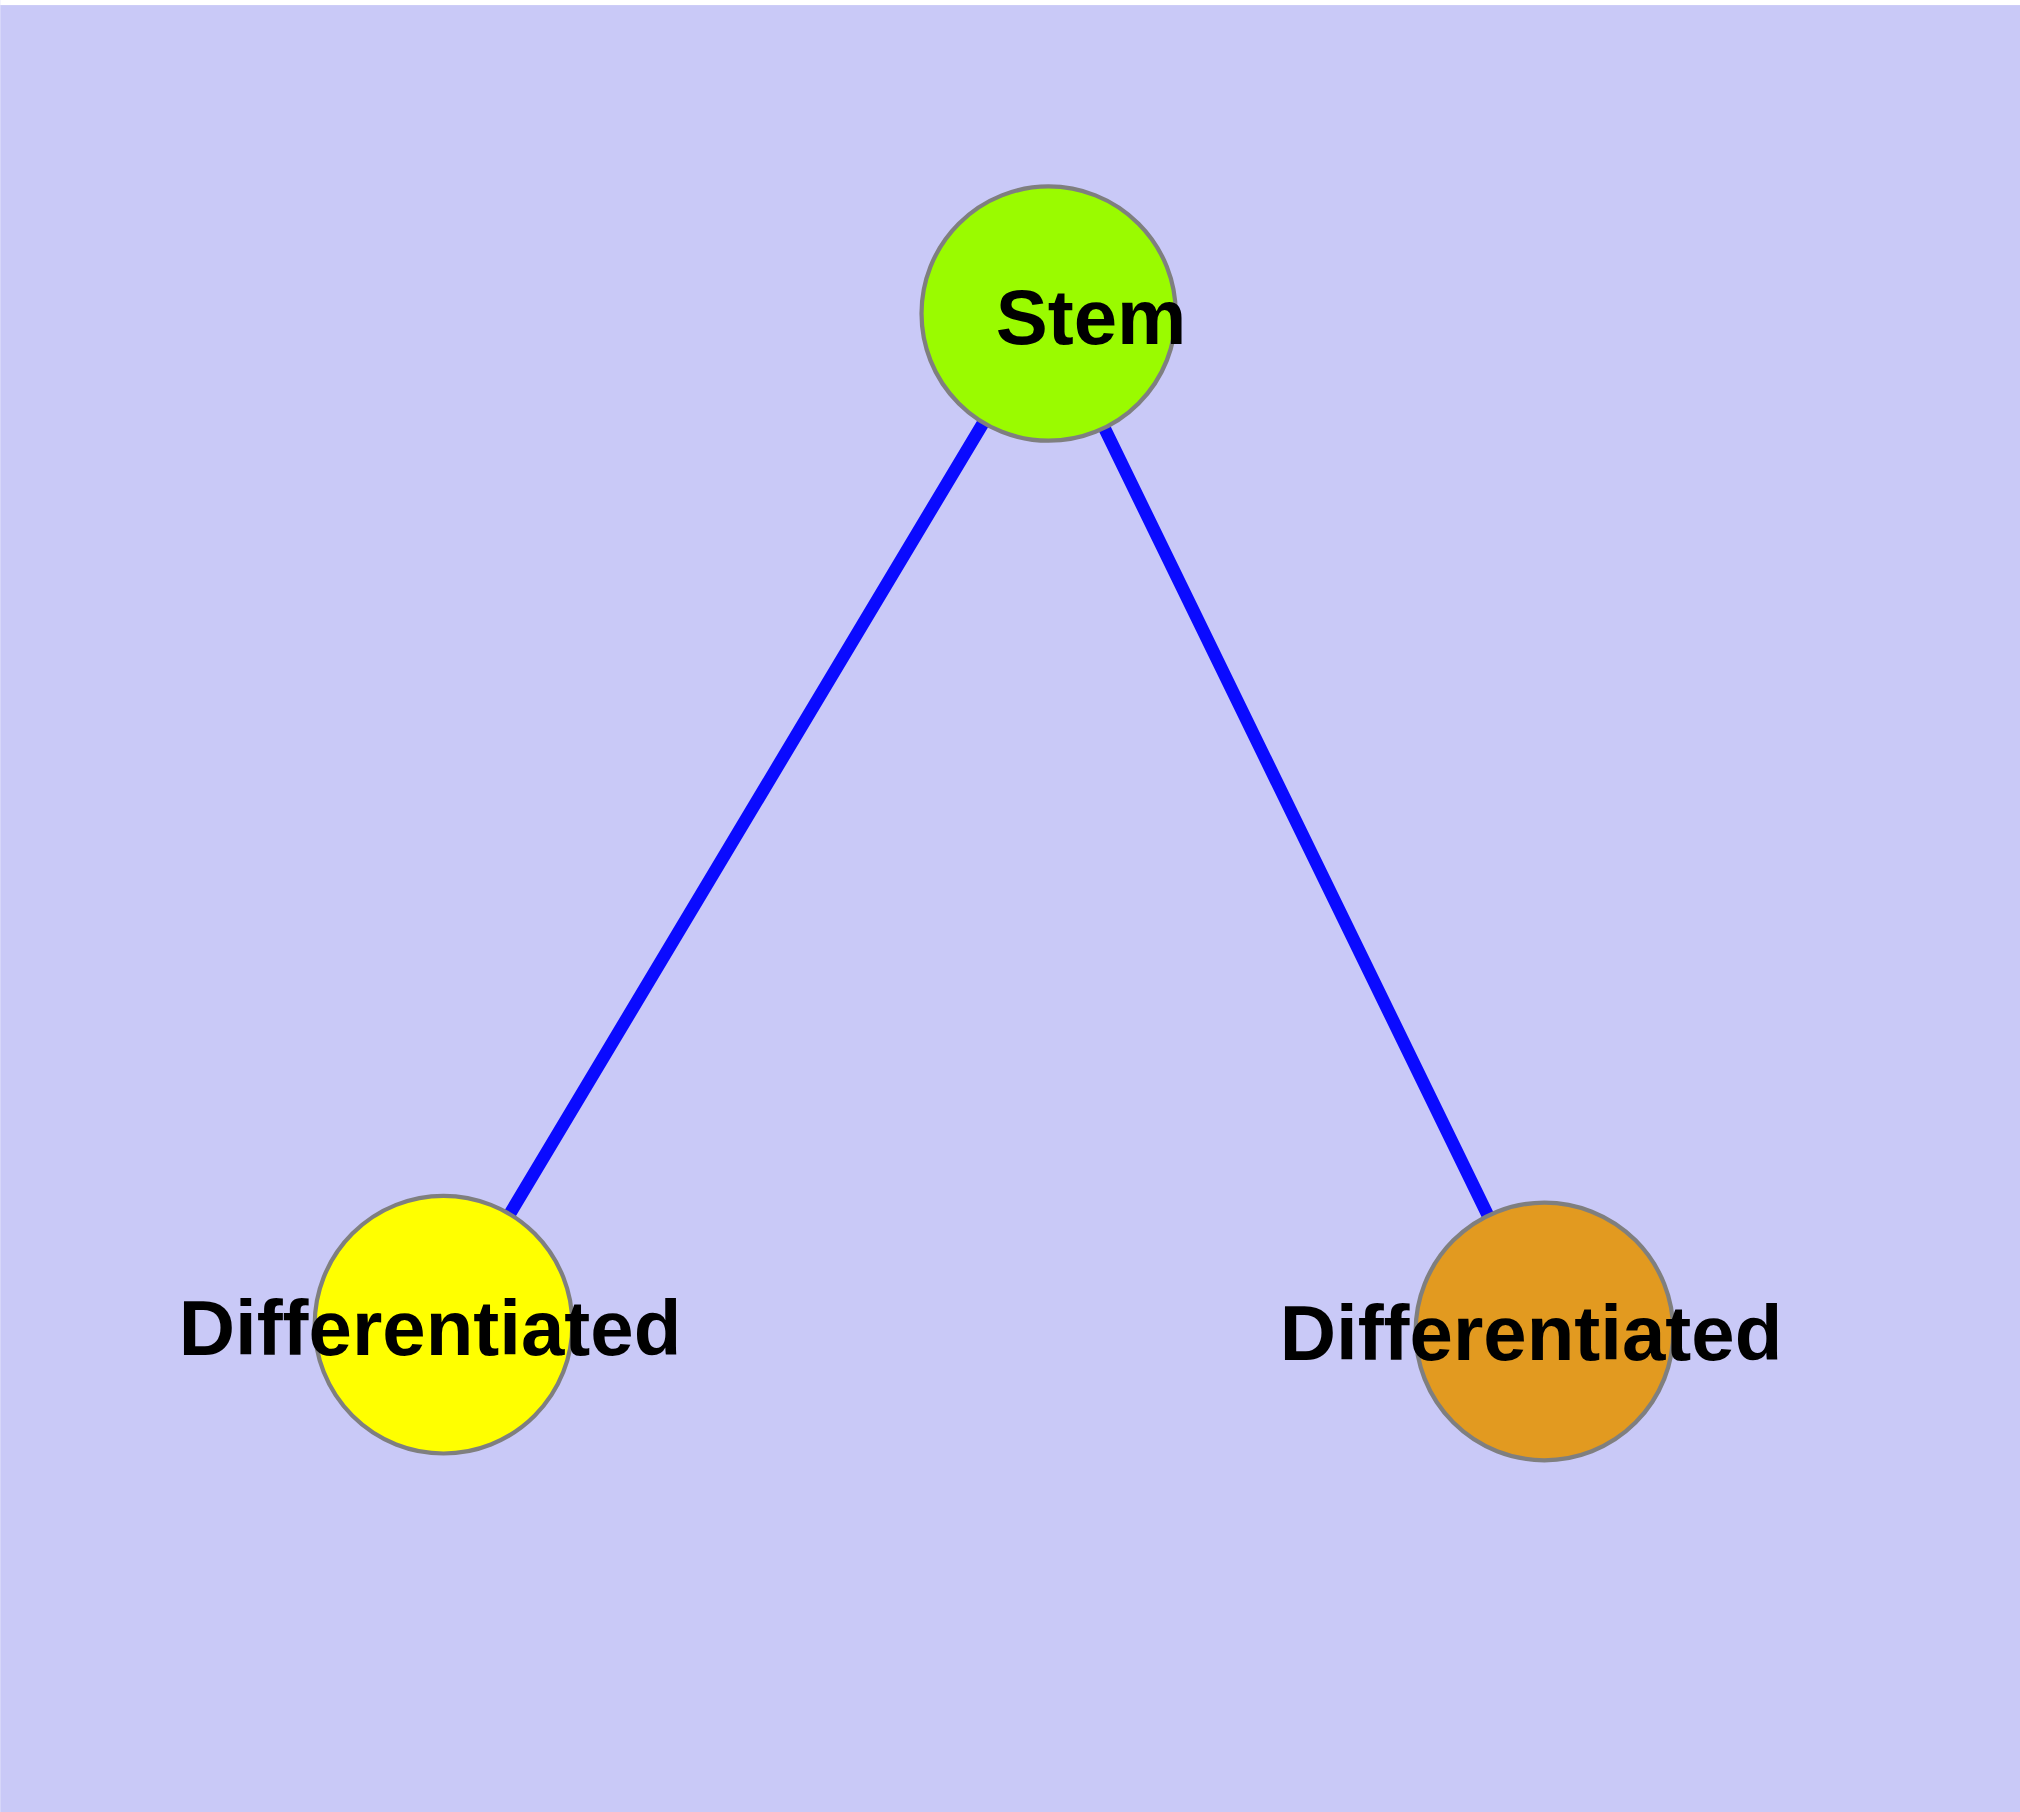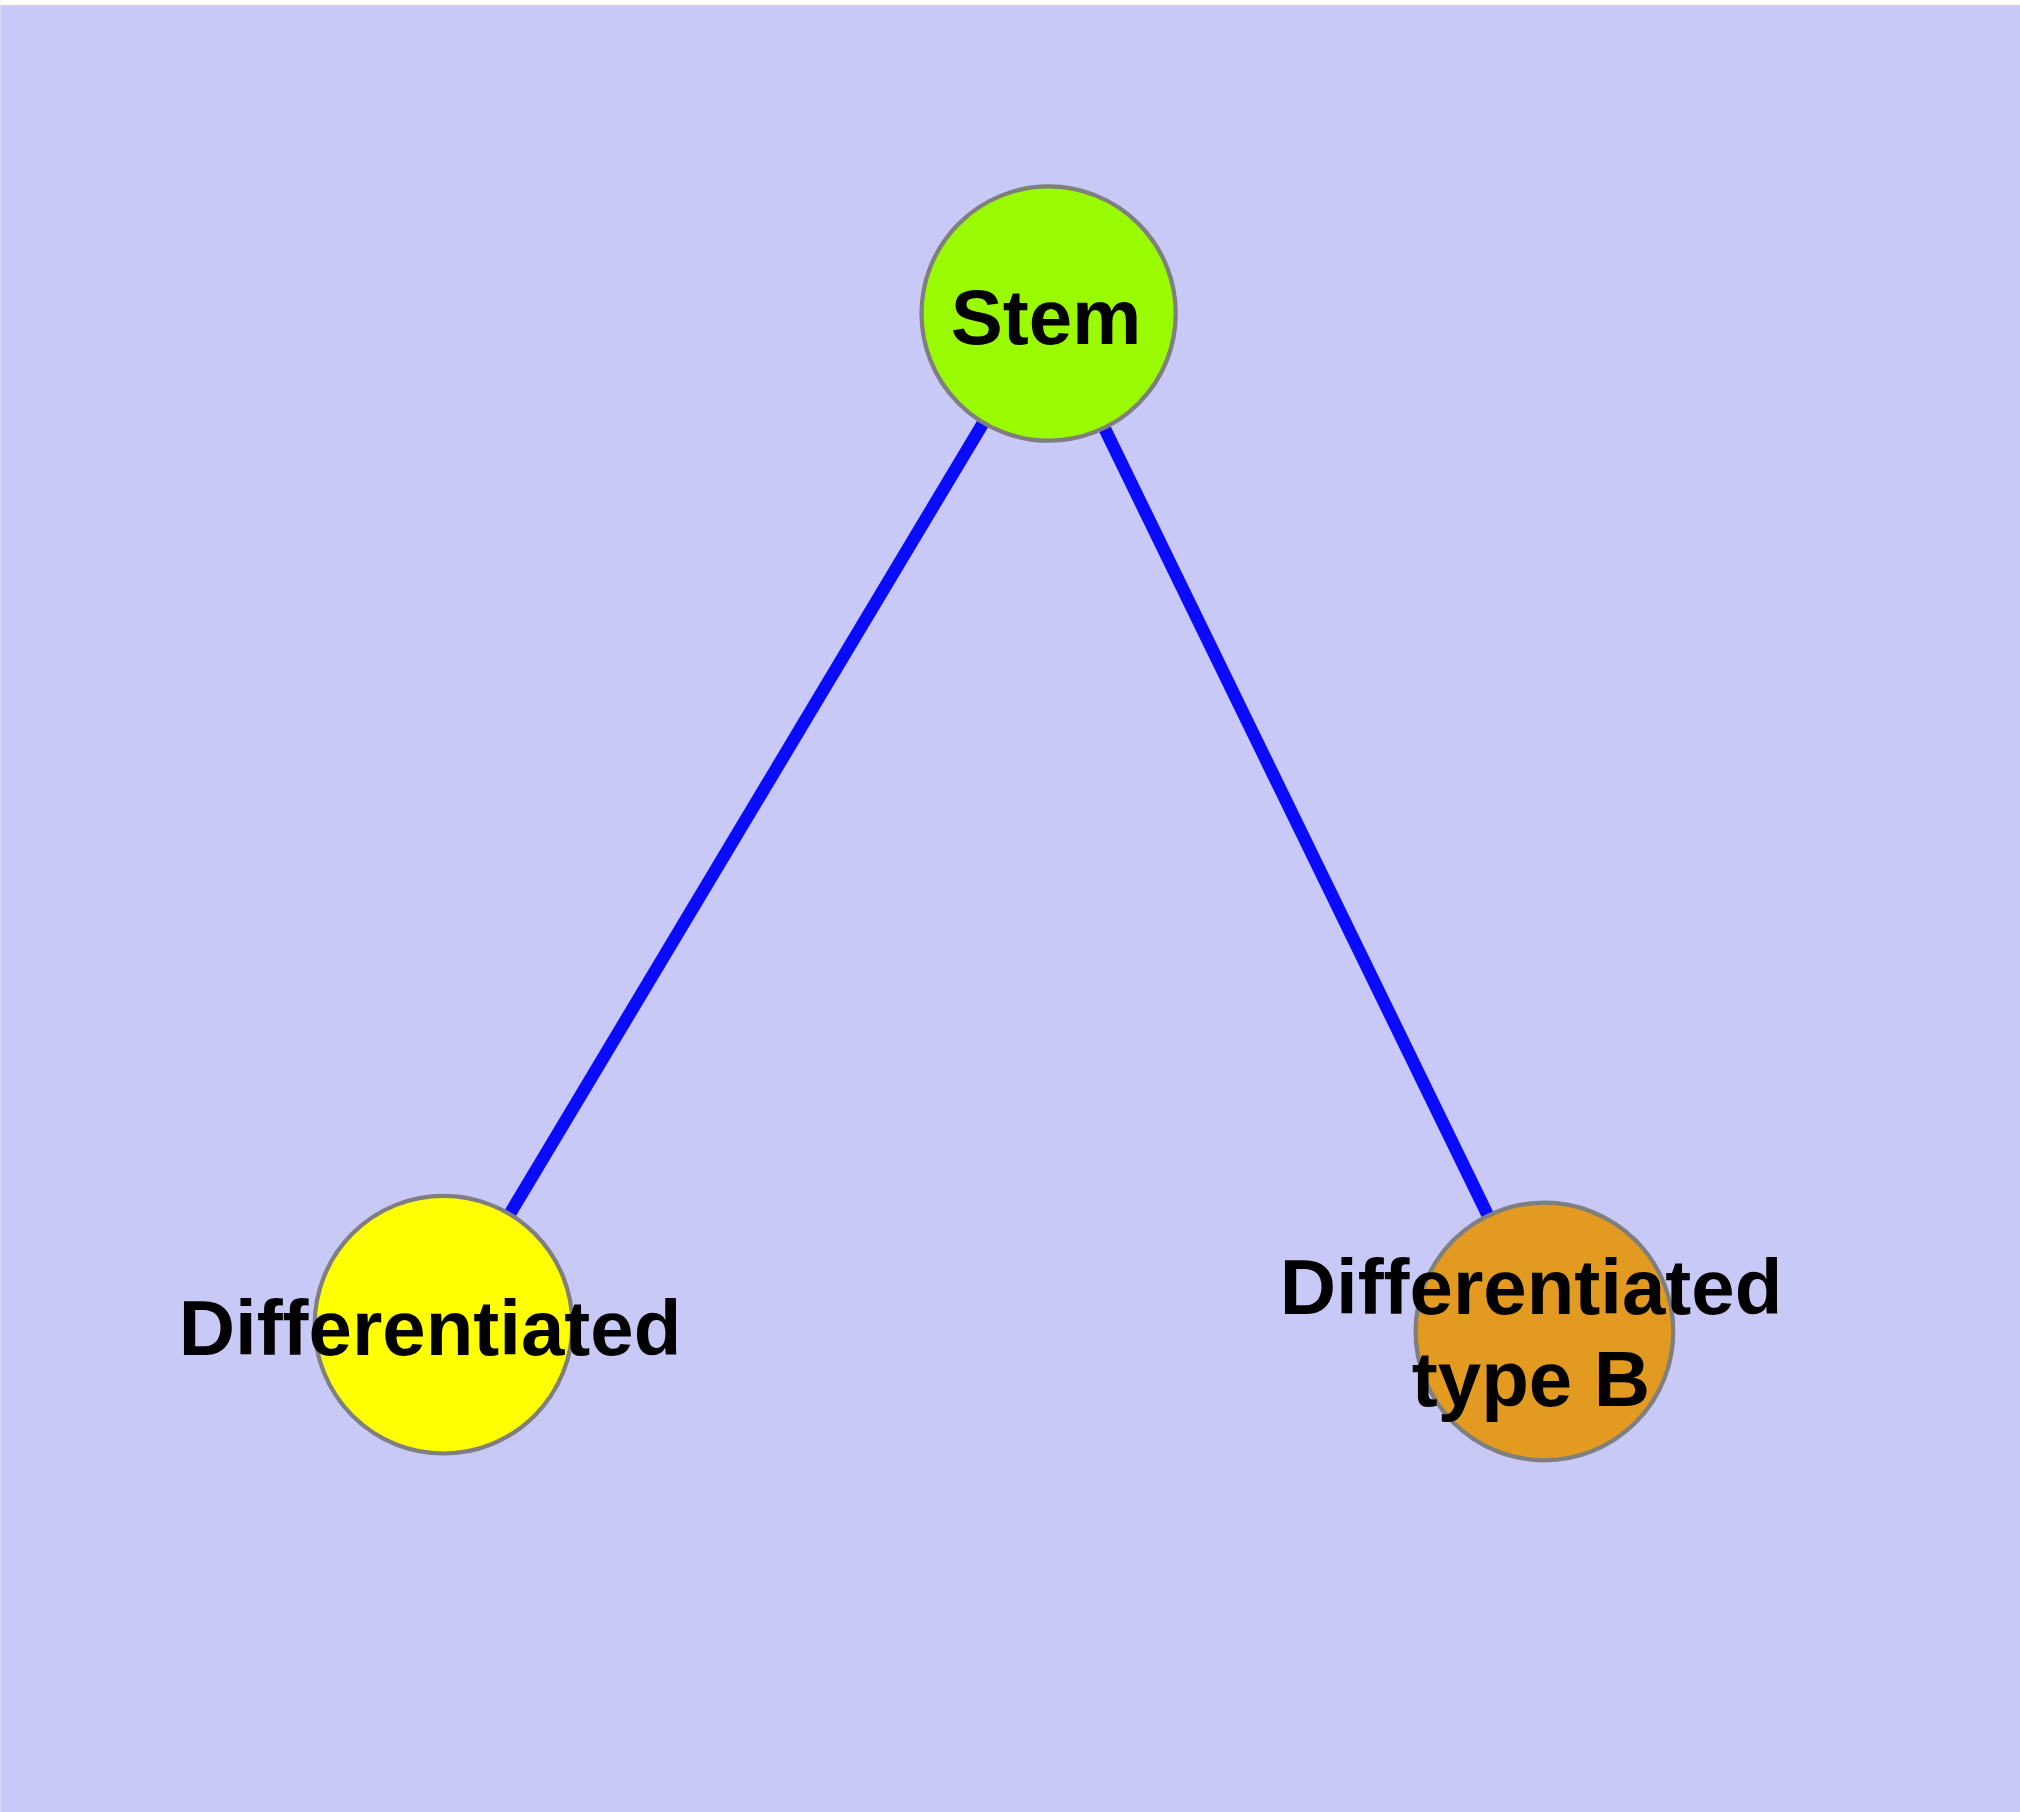--- a/index.html
+++ b/index.html
@@ -68,7 +68,7 @@
     <circle class="node" cx="1822" cy="1571" r="152" fill="#e29a20" stroke="#7f7f7f"></circle>
   </svg>
 
-  <div class="vlabel" style="left:1046px; top:317px;">
+  <div class="vlabel" style="left:1091px; top:317px;">
     <span class="line">Stem</span>
   </div>
 

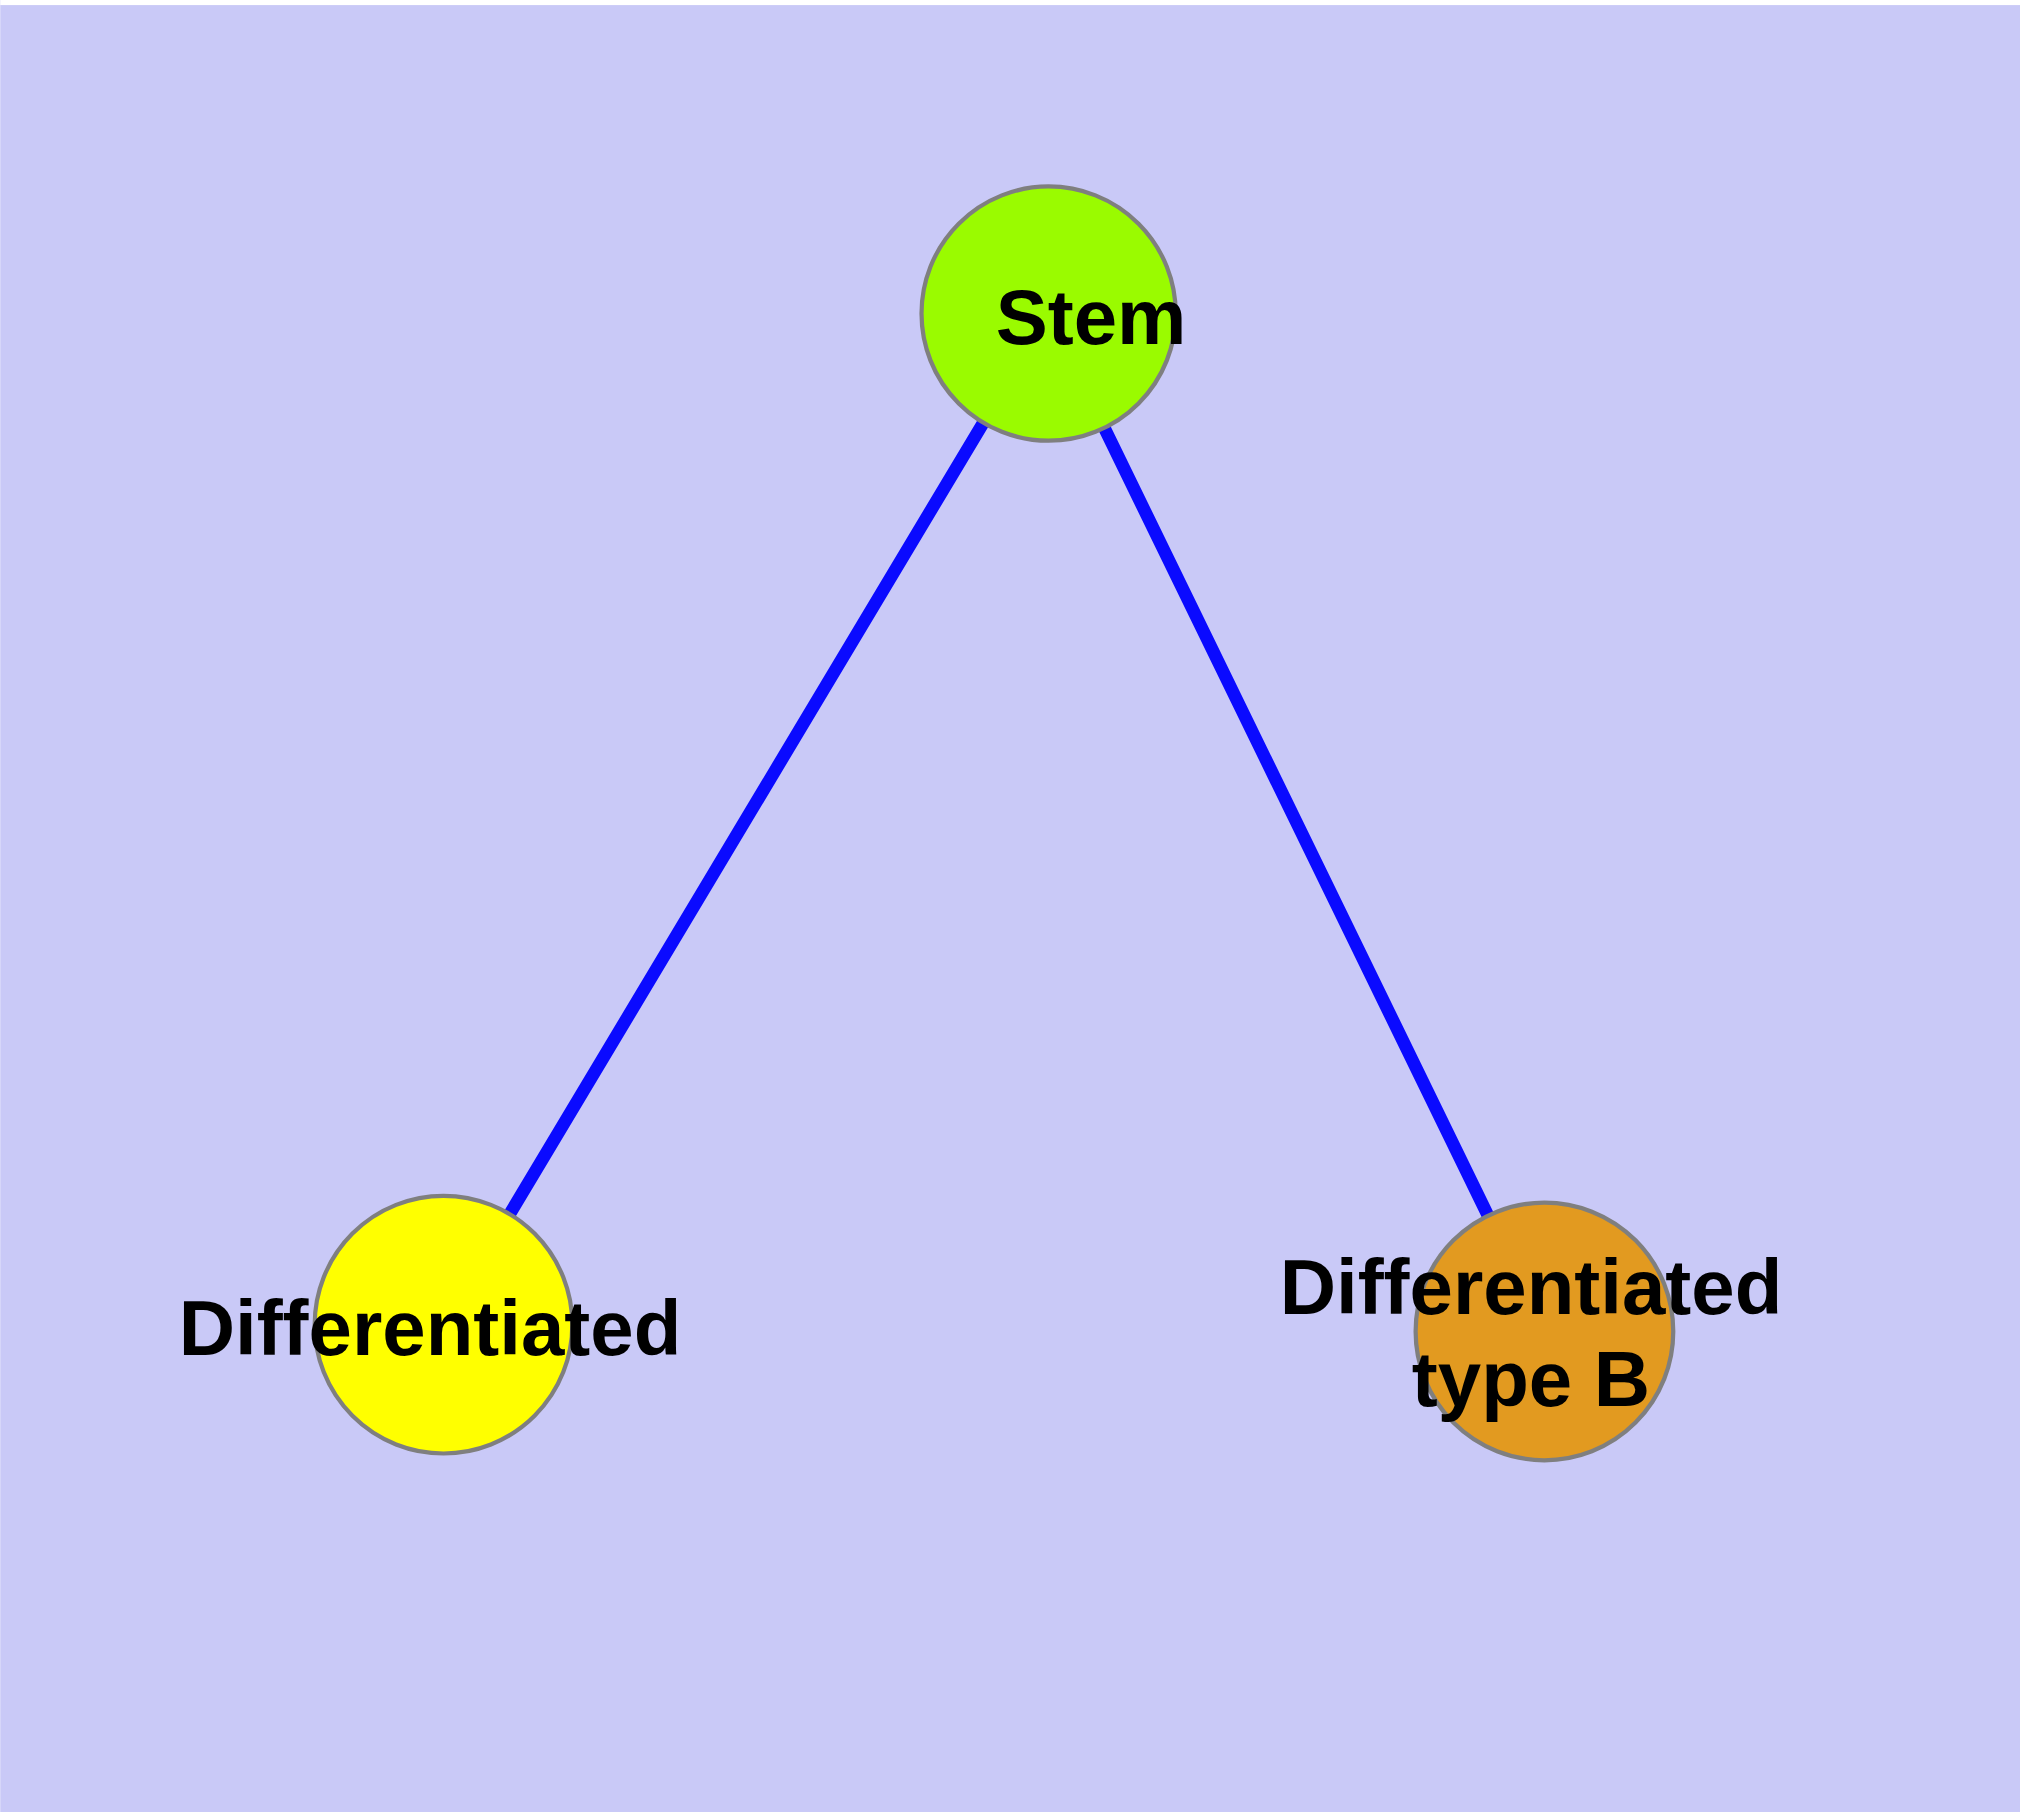--- a/index.html
+++ b/index.html
@@ -78,7 +78,6 @@
 
   <div class="vlabel" style="left:1531px; top:1333px;">
     <span class="line">Differentiated</span>
-    <span class="line">type B</span>
   </div>
 
 </div>

